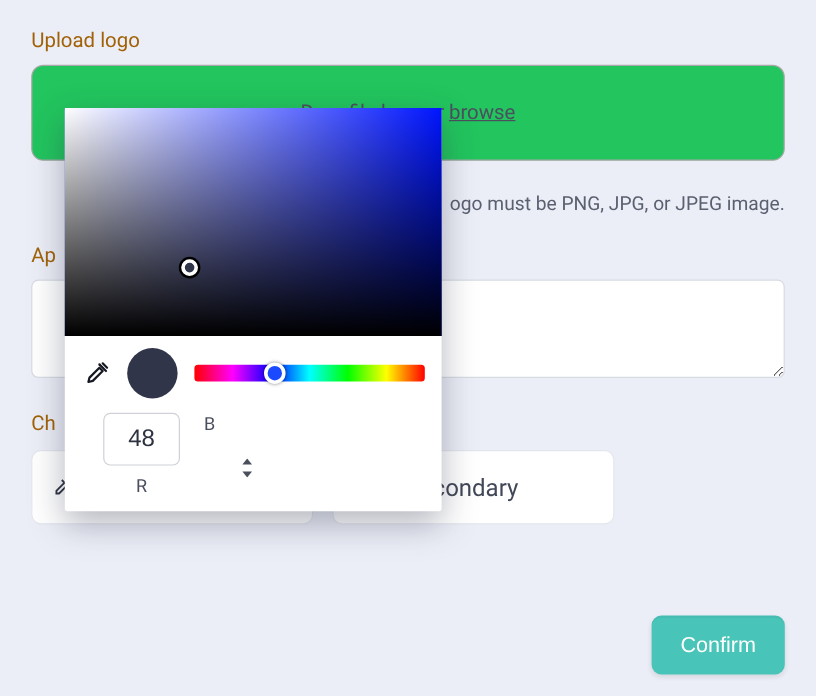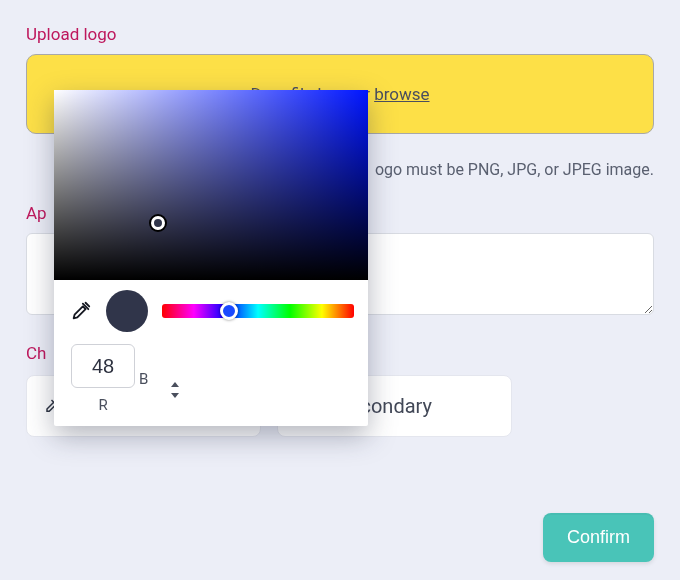--- a/index.html
+++ b/index.html
@@ -20,7 +20,7 @@
   }
   .field-label {
     font-size: 17px;
-    color: #be185d;
+    color: #a16207;
     margin-bottom: 10px;
     display: block;
   }

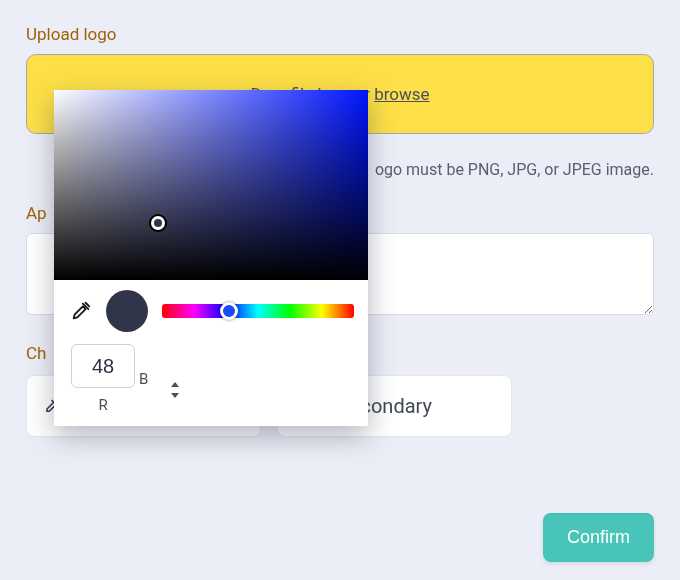--- a/index.html
+++ b/index.html
@@ -28,7 +28,7 @@
     border: 1.5px solid #a8a8a8;
     border-radius: 10px;
     height: 80px;
-    background: #fde047;
+    background: #22c55e;
     display: flex;
     align-items: center;
     justify-content: center;

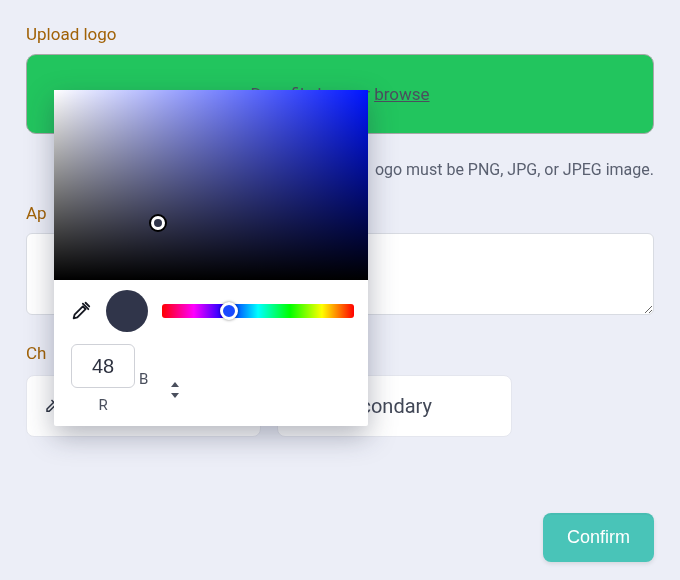--- a/index.html
+++ b/index.html
@@ -175,9 +175,9 @@
   }
   .rgb-row {
     display: flex;
-    gap: 4px;
-    padding: 6px 14px 2px 17px;
-    align-items: center;
+    gap: 20px;
+    padding: 6px 14px 2px 32px;
+    align-items: flex-start;
   }
   .rgb-group { display: flex; flex-direction: column; align-items: center; gap: 8px; }
   .rgb-input {

